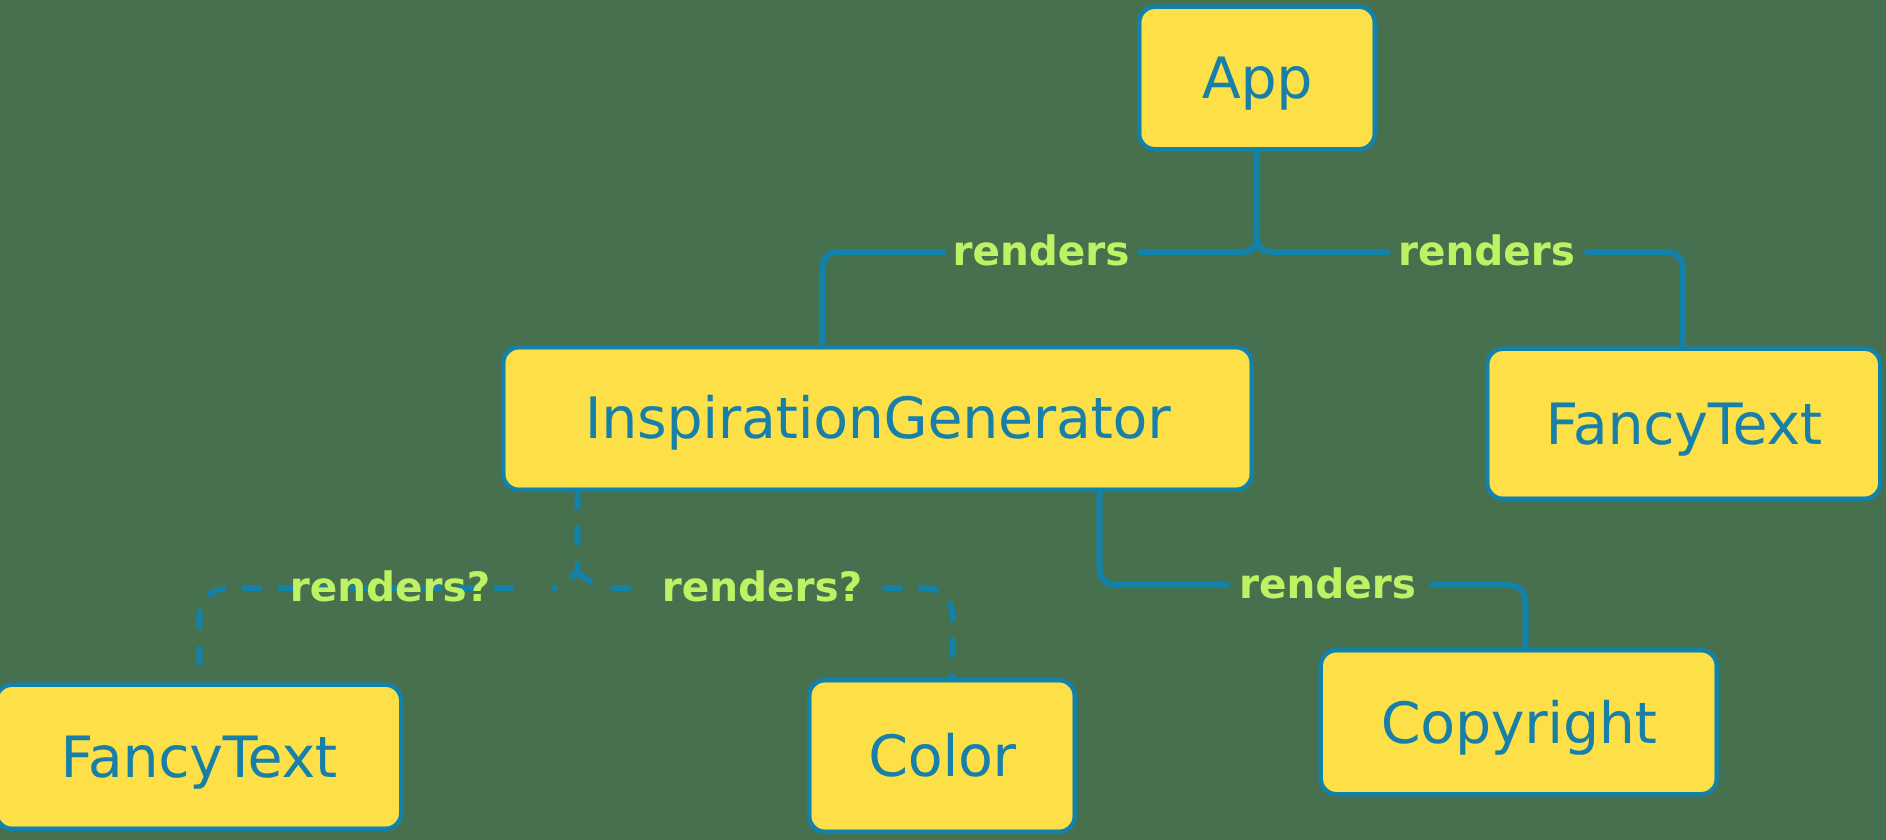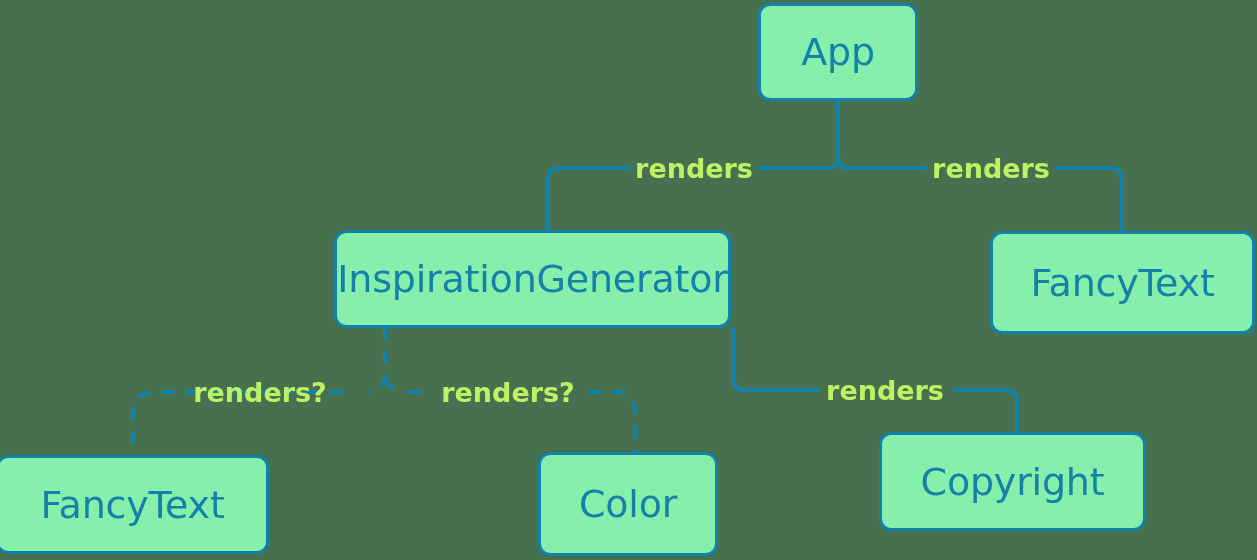--- a/index.html
+++ b/index.html
@@ -28,7 +28,7 @@
   .node {
     position: absolute;
     box-sizing: border-box;
-    background: #86efac;
+    background: #fde047;
     border: 3px solid #1282ab;
     border-radius: 12px;
     color: #1880a8;

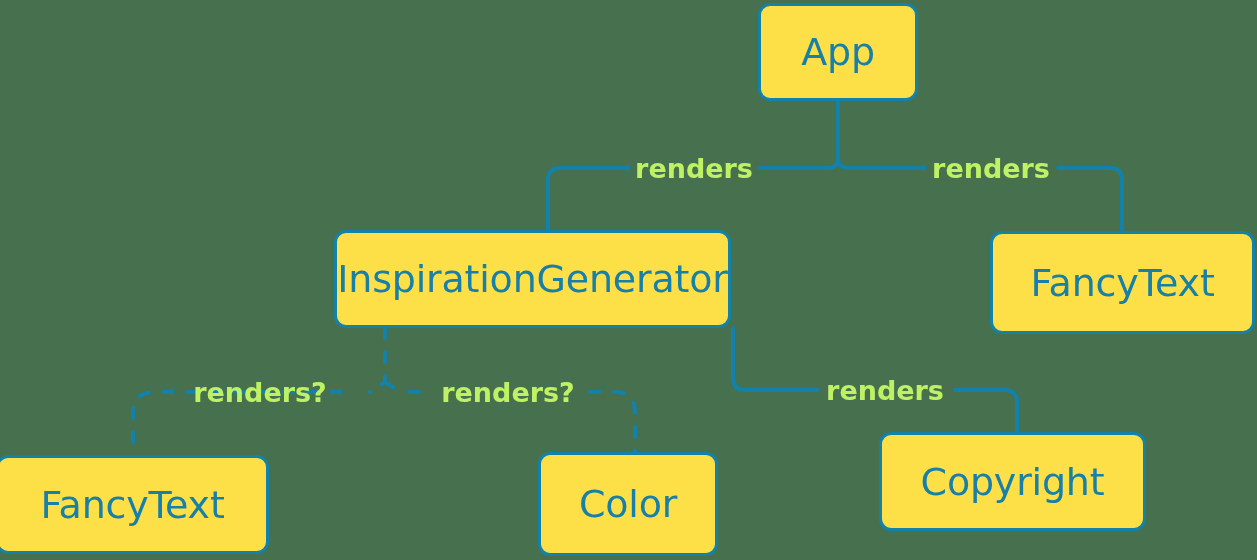--- a/index.html
+++ b/index.html
@@ -102,7 +102,7 @@
     <span>App</span>
   </div>
 
-  <div class="node" style="left:334px; top:230px; width:397px; height:98px;">
+  <div class="node" style="left:334px; top:230px; width:502px; height:98px;">
     <span>InspirationGenerator</span>
   </div>
 

